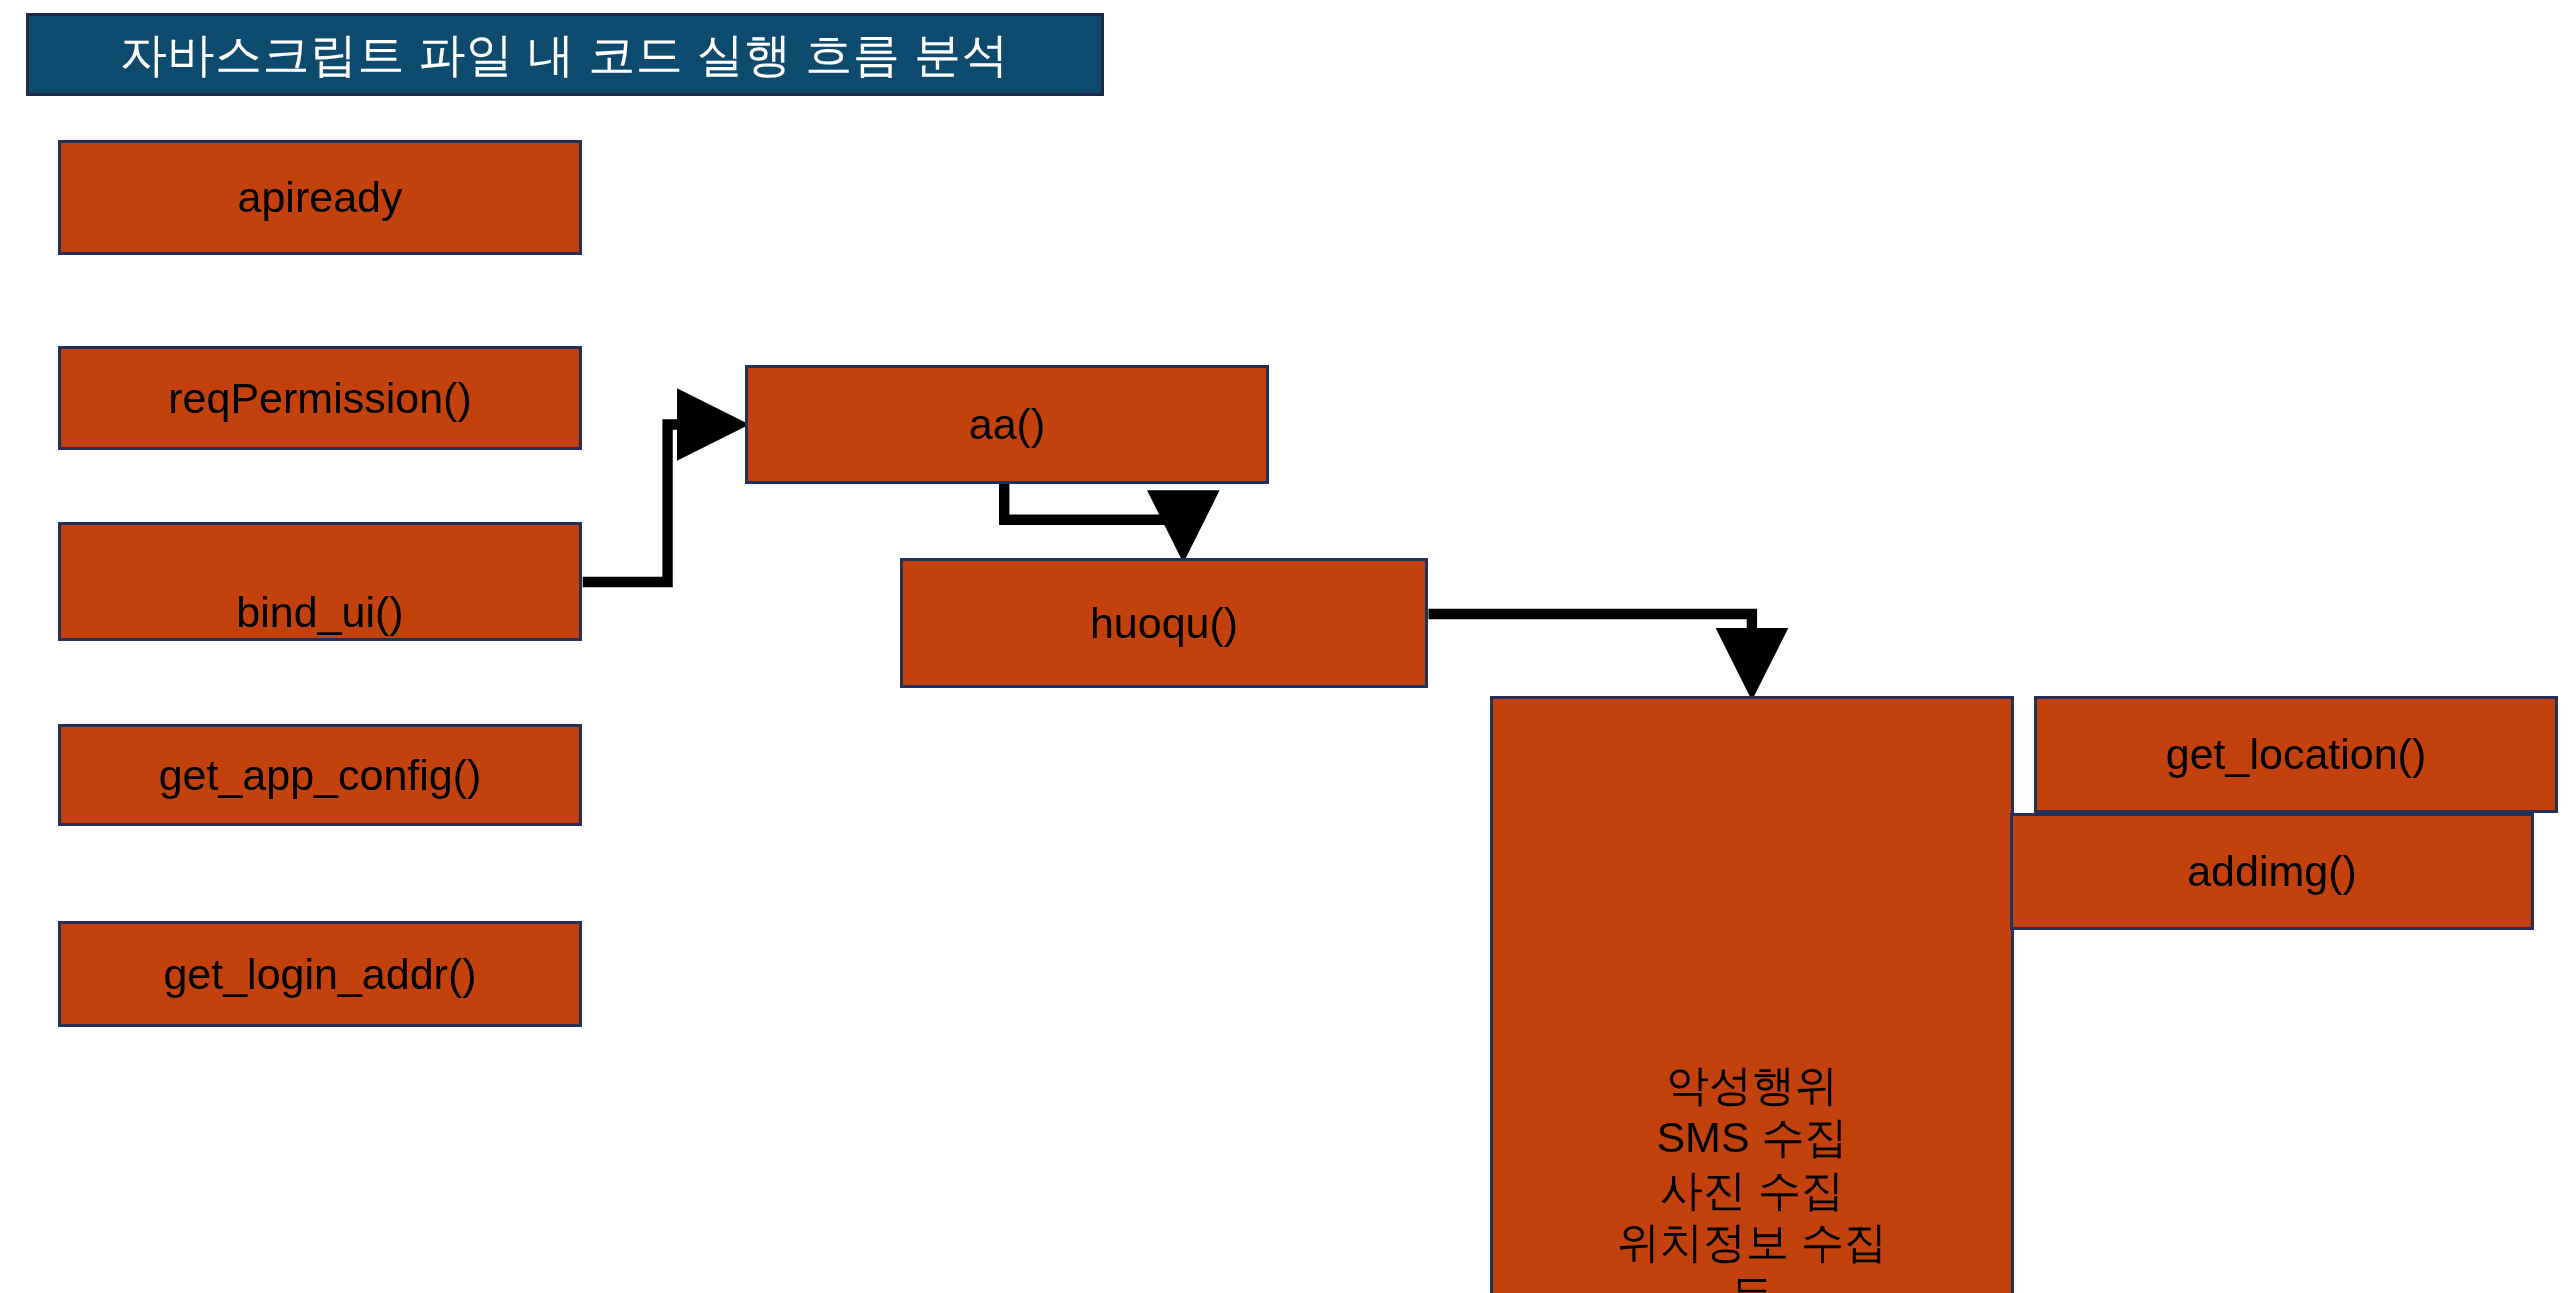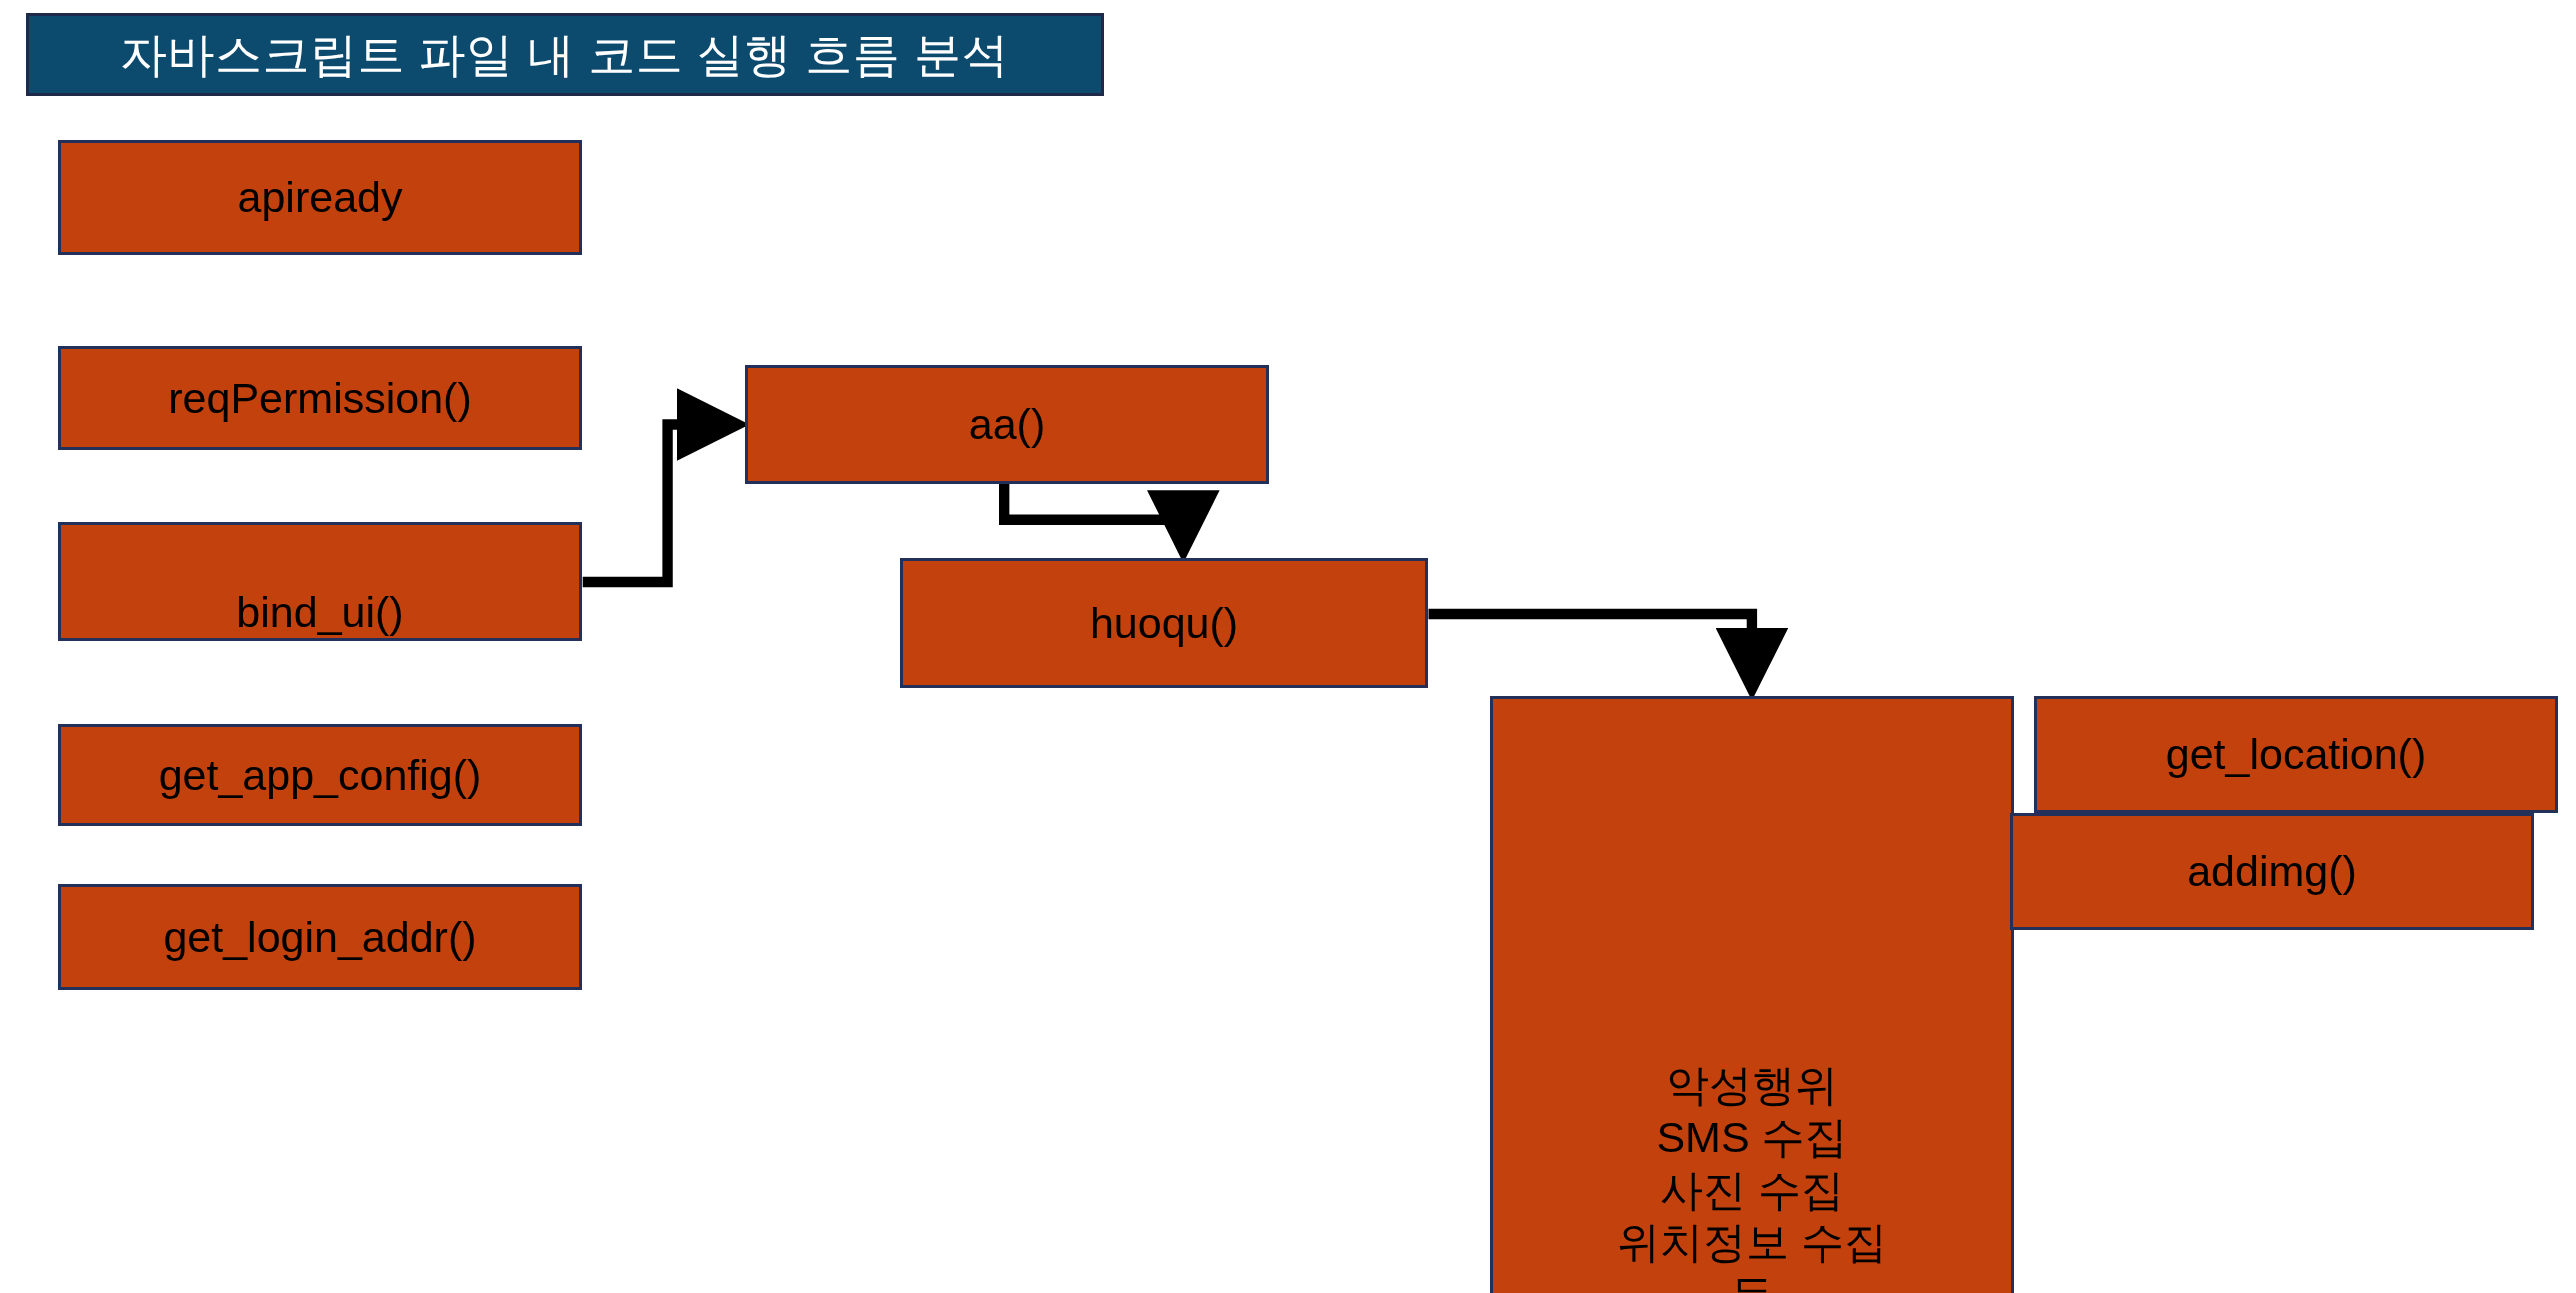--- a/index.html
+++ b/index.html
@@ -63,7 +63,7 @@
   #node-reqpermission   { left: 58px;  top: 346px;  width: 524px; height: 104px; }
   #node-bind-ui         { left: 58px;  top: 522px;  width: 524px; height: 119px; align-items: flex-end; }
   #node-get-app-config  { left: 58px;  top: 724px;  width: 524px; height: 102px; }
-  #node-get-login-addr  { left: 58px;  top: 884px;  width: 524px; height: 106px; }
+  #node-get-login-addr  { left: 58px;  top: 921px;  width: 524px; height: 106px; }
 
   
   #node-aa     { left: 745px; top: 365px; width: 524px; height: 119px; }

